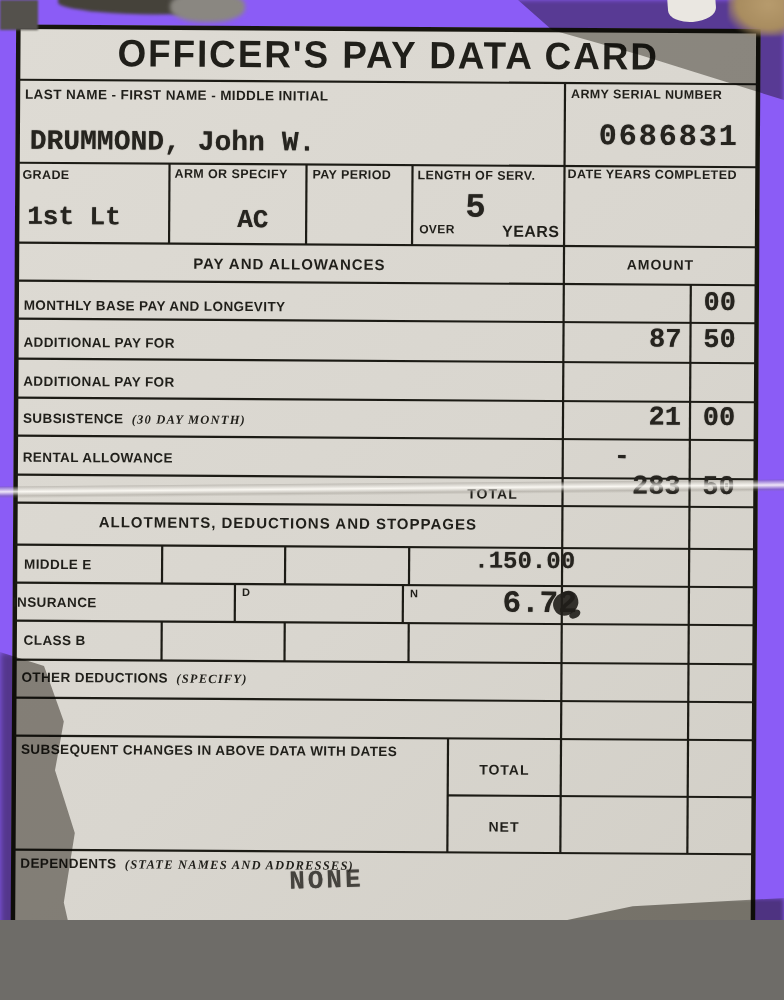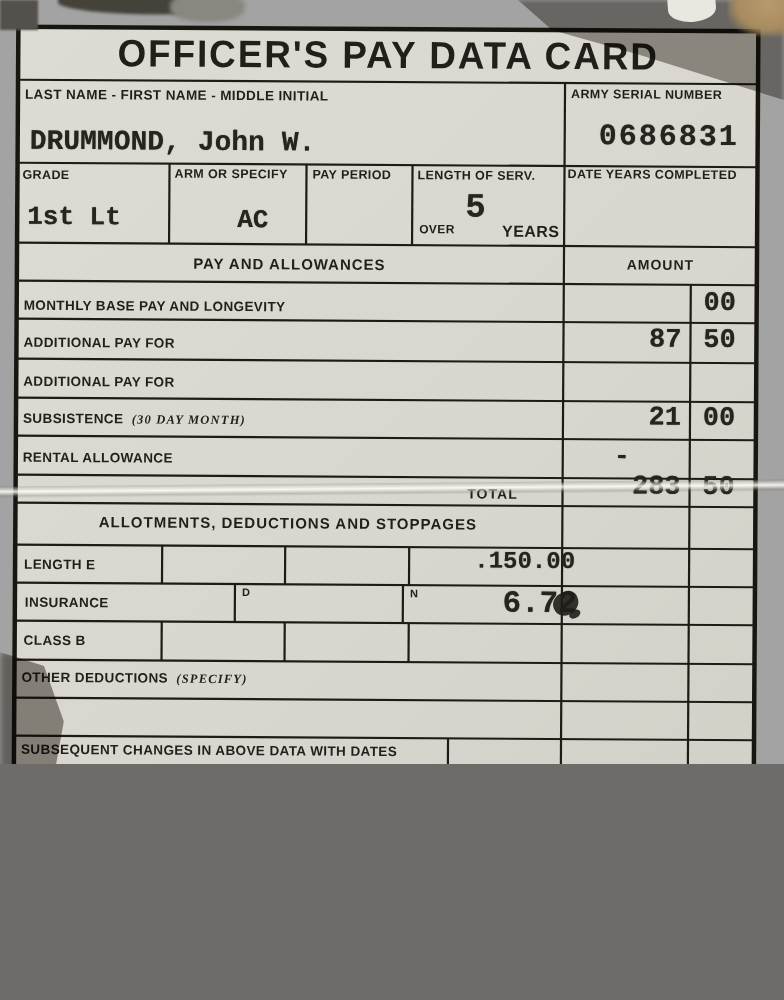--- a/index.html
+++ b/index.html
@@ -3,8 +3,8 @@
 <meta charset="utf-8">
 <style>
   html,body{margin:0;padding:0;background:#6e6c68;}
-  #scene{position:relative;width:784px;height:764px;overflow:hidden;
-         background:#a3a3a3;font-family:"Liberation Sans",sans-serif;}
+  #scene{position:relative;width:784px;height:920px;overflow:hidden;
+         background:#8b5cf6;font-family:"Liberation Sans",sans-serif;}
   #tilt{position:absolute;left:0;top:0;width:784px;height:1000px;
         transform:rotate(.35deg);transform-origin:390px 90px;}
   .card-bg{position:absolute;left:16px;top:27px;width:744px;height:910px;

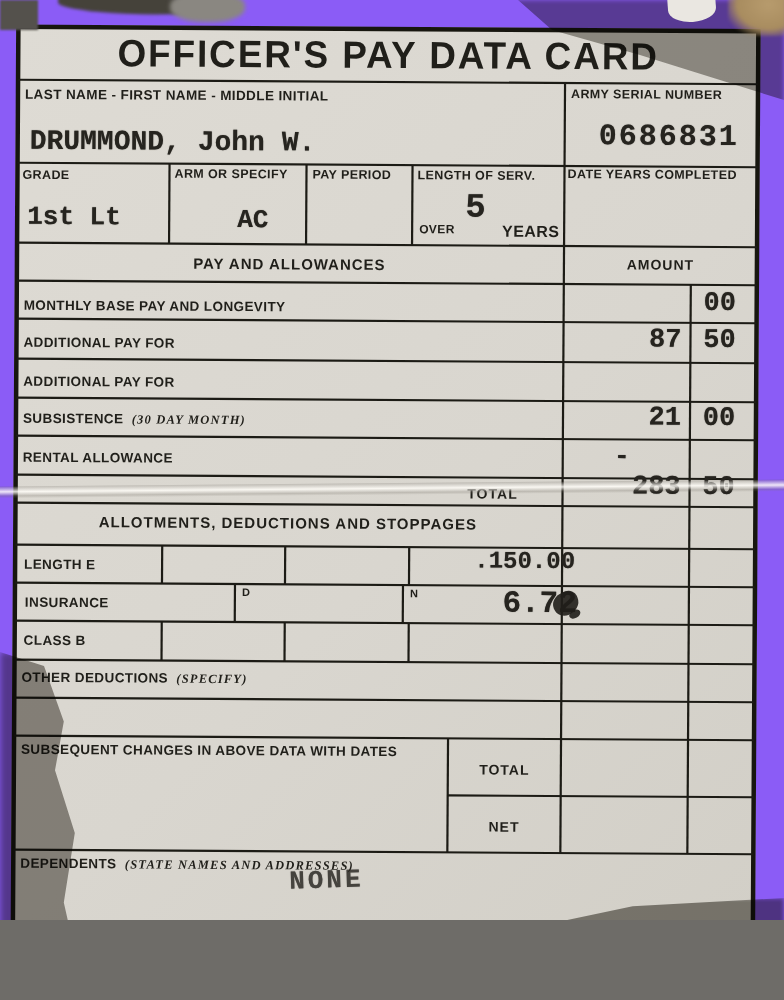--- a/index.html
+++ b/index.html
@@ -116,7 +116,7 @@
 
     <div class="lbl ctr" style="left:16px;top:515px;width:549px;font-size:15px;letter-spacing:1px">ALLOTMENTS, DEDUCTIONS AND STOPPAGES</div>
 
-    <div class="lbl" style="left:27px;top:559px">LENGTH E</div>
+    <div class="lbl" style="left:27px;top:559px">MIDDLE E</div>
     <div class="typed rt" style="left:420px;top:547px;width:158px;font-size:24px">.150.00</div>
 
     <div class="lbl" style="left:28px;top:597px">INSURANCE</div>

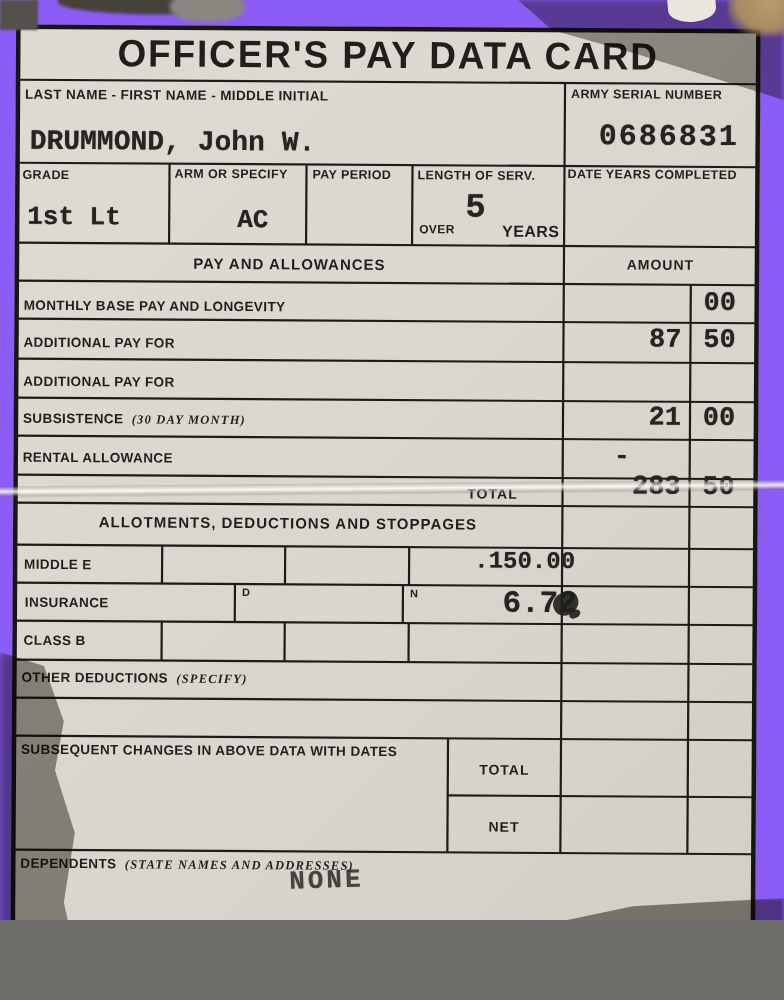--- a/index.html
+++ b/index.html
@@ -119,7 +119,7 @@
     <div class="lbl" style="left:27px;top:559px">MIDDLE E</div>
     <div class="typed rt" style="left:420px;top:547px;width:158px;font-size:24px">.150.00</div>
 
-    <div class="lbl" style="left:28px;top:597px">INSURANCE</div>
+    <div class="lbl" style="left:16px;top:597px">INSURANCE</div>
     <div class="lbl lbl-xs" style="left:245px;top:587px">D</div>
     <div class="lbl lbl-xs" style="left:413px;top:587px">N</div>
     <div class="typed rt" style="left:440px;top:585px;width:140px;font-size:31px">6.72</div>

